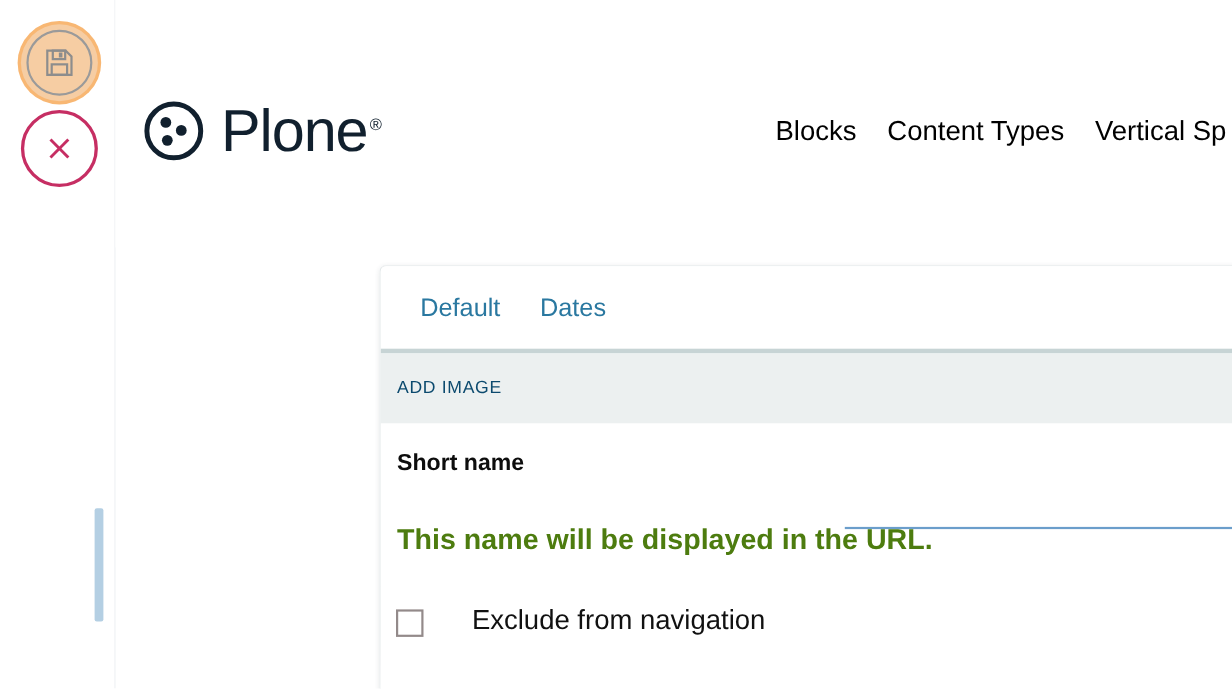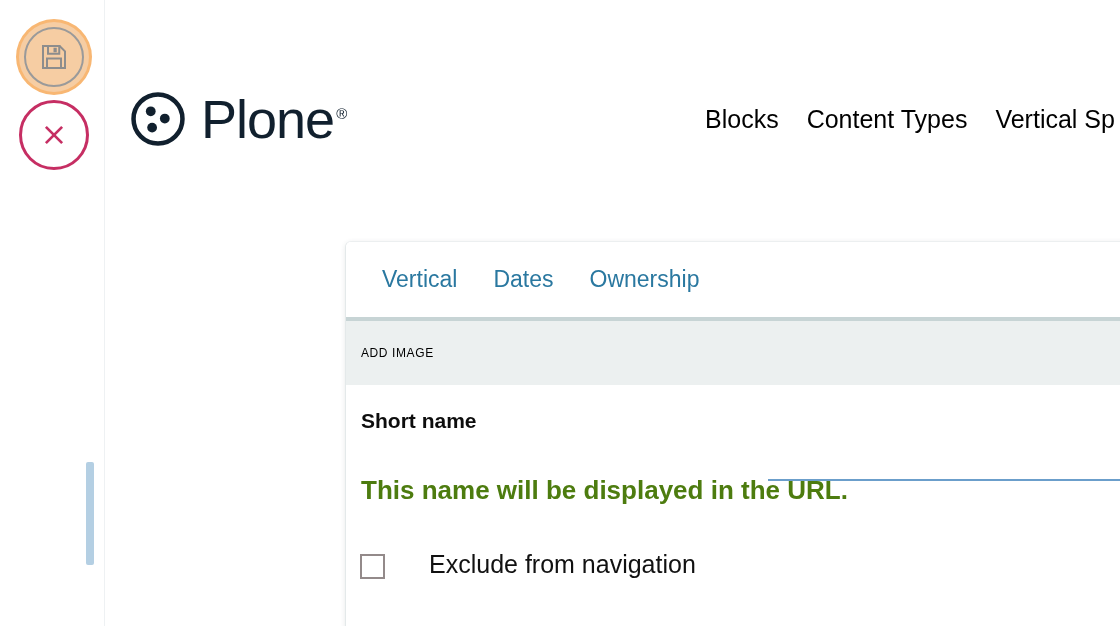--- a/index.html
+++ b/index.html
@@ -301,7 +301,7 @@
   <div class="panel">
 
     <div class="tabs">
-      <div class="tab">Vertical</div>
+      <div class="tab">Default</div>
       <div class="tab">Dates</div>
       <div class="tab">Ownership</div>
       <div class="tabs-rule"></div>

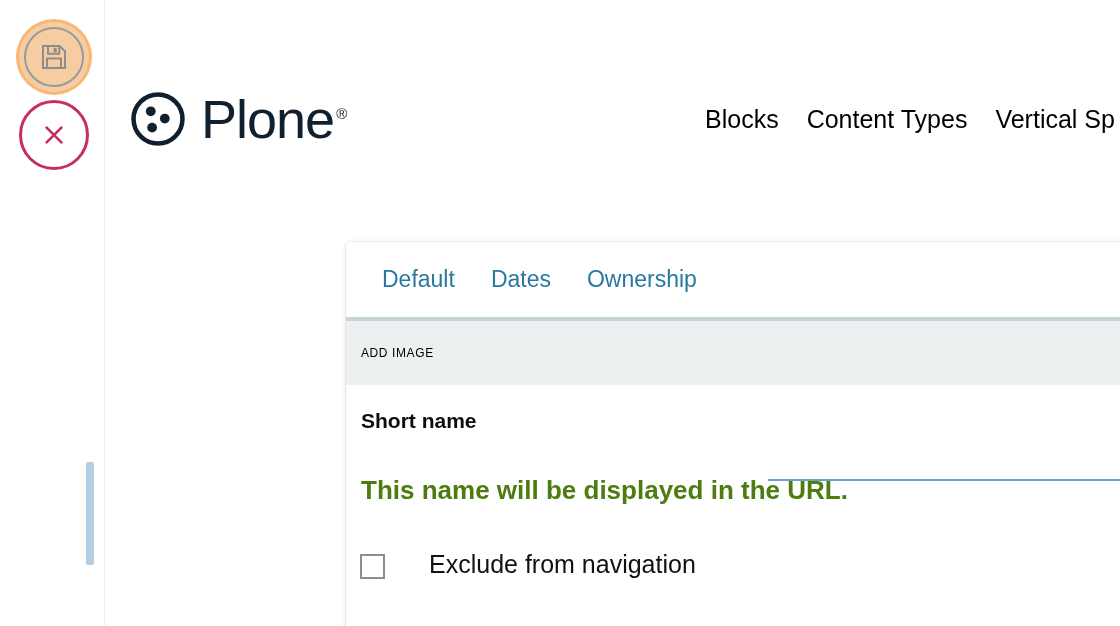--- a/index.html
+++ b/index.html
@@ -303,7 +303,6 @@
     <div class="tabs">
       <div class="tab">Default</div>
       <div class="tab">Dates</div>
-      <div class="tab">Ownership</div>
       <div class="tabs-rule"></div>
     </div>
 

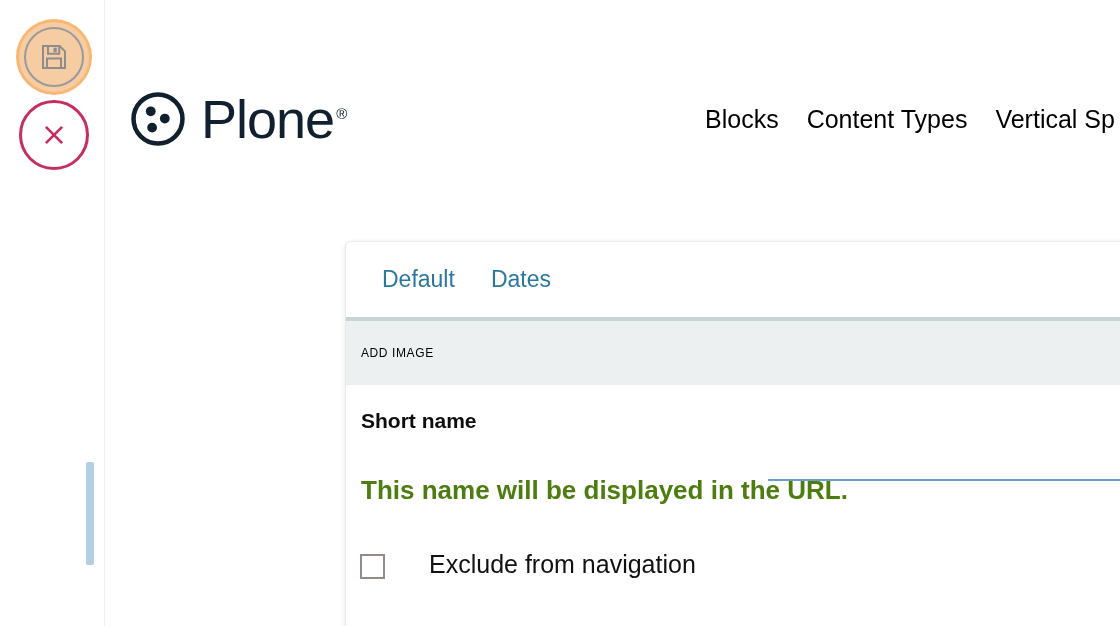--- a/index.html
+++ b/index.html
@@ -189,8 +189,8 @@
     padding-left: 15px;
   }
   .section-head-label {
-    font-size: 12px;
-    color: #000000;
+    font-size: 16px;
+    color: #0c4a6e;
     letter-spacing: 0.6px;
   }
 

